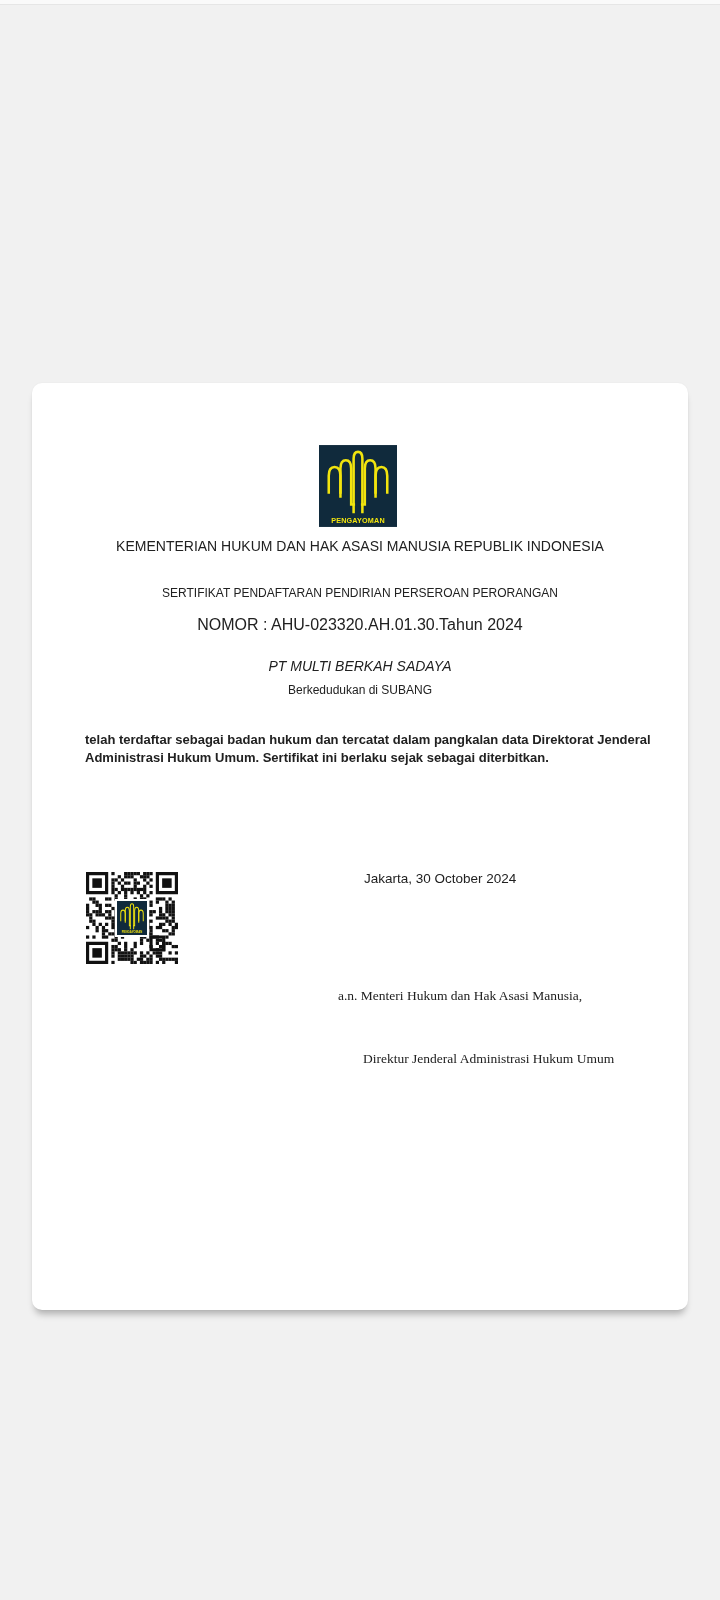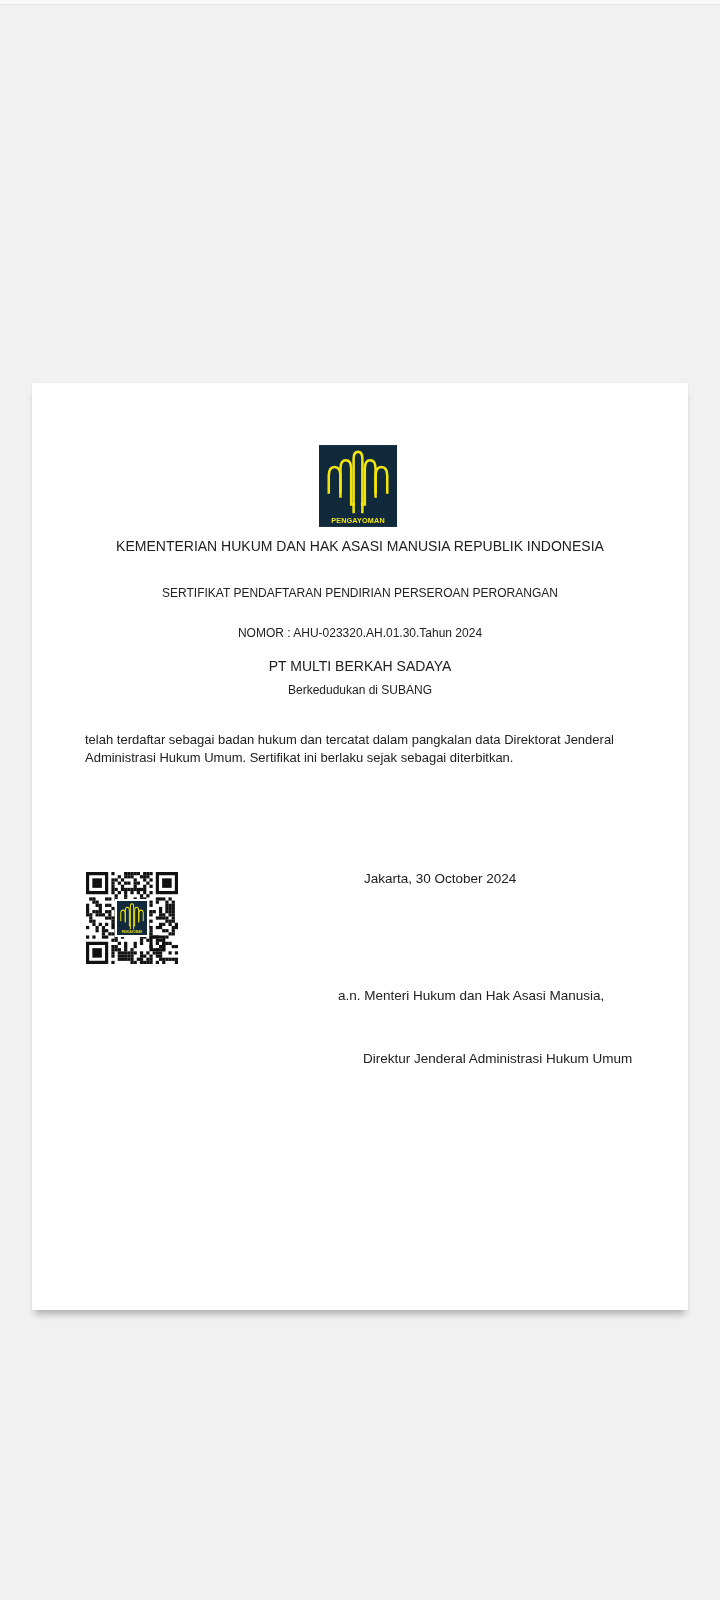--- a/index.html
+++ b/index.html
@@ -17,6 +17,7 @@
     position:absolute;left:32px;top:383px;width:656px;height:927px;
     background:#ffffff;
     box-shadow:0 7px 7px -3px rgba(0,0,0,0.28), 0 0 2px rgba(0,0,0,0.05);
+    border-radius:10px;
   }
   .logo{
     position:absolute;left:287px;top:62px;width:78px;height:82px;

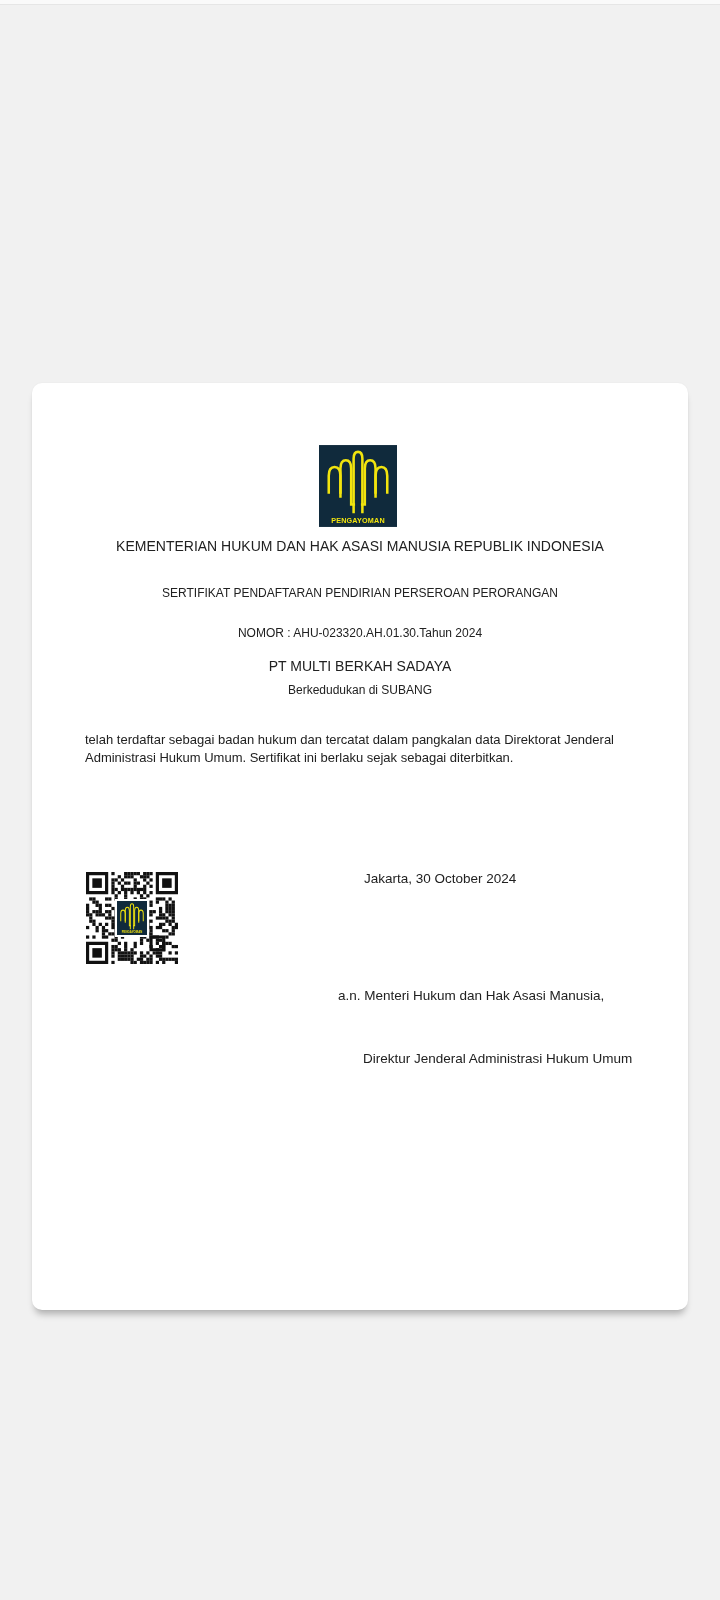--- a/index.html
+++ b/index.html
@@ -28,7 +28,7 @@
   }
   .ministry{top:153px;font-size:14px;}
   .cert-title{top:200px;font-size:12px;}
-  .cert-number{top:240px;font-size:12px;}
+  .cert-number{top:232px;font-size:16px;}
   .company{top:273px;font-size:14px;}
   .domicile{top:297px;font-size:12px;}
   .para{

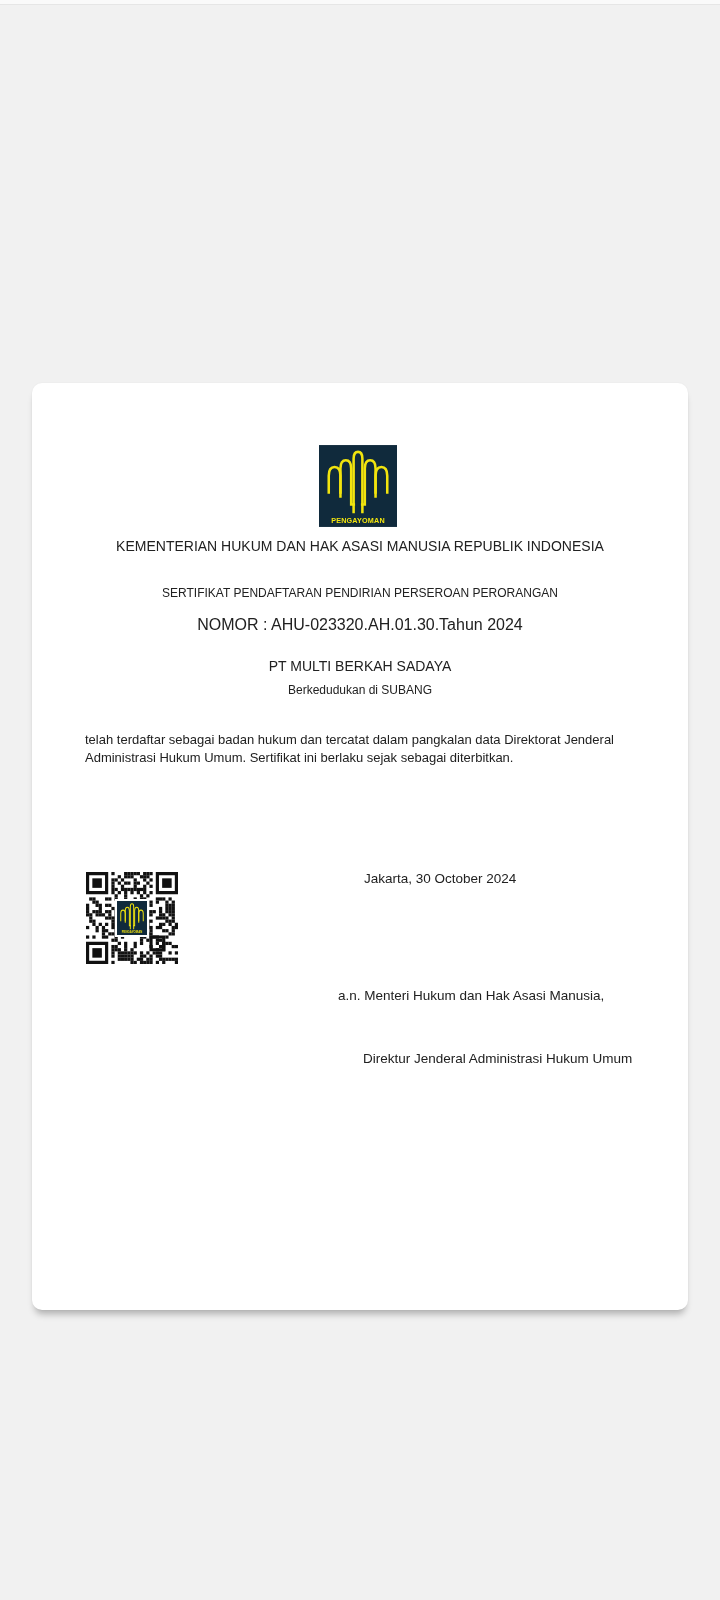--- a/index.html
+++ b/index.html
@@ -29,7 +29,7 @@
   .ministry{top:153px;font-size:14px;}
   .cert-title{top:200px;font-size:12px;}
   .cert-number{top:232px;font-size:16px;}
-  .company{top:273px;font-size:14px;}
+  .company{top:273px;font-size:14px;font-style:italic;}
   .domicile{top:297px;font-size:12px;}
   .para{
     position:absolute;left:53px;top:348px;width:560px;

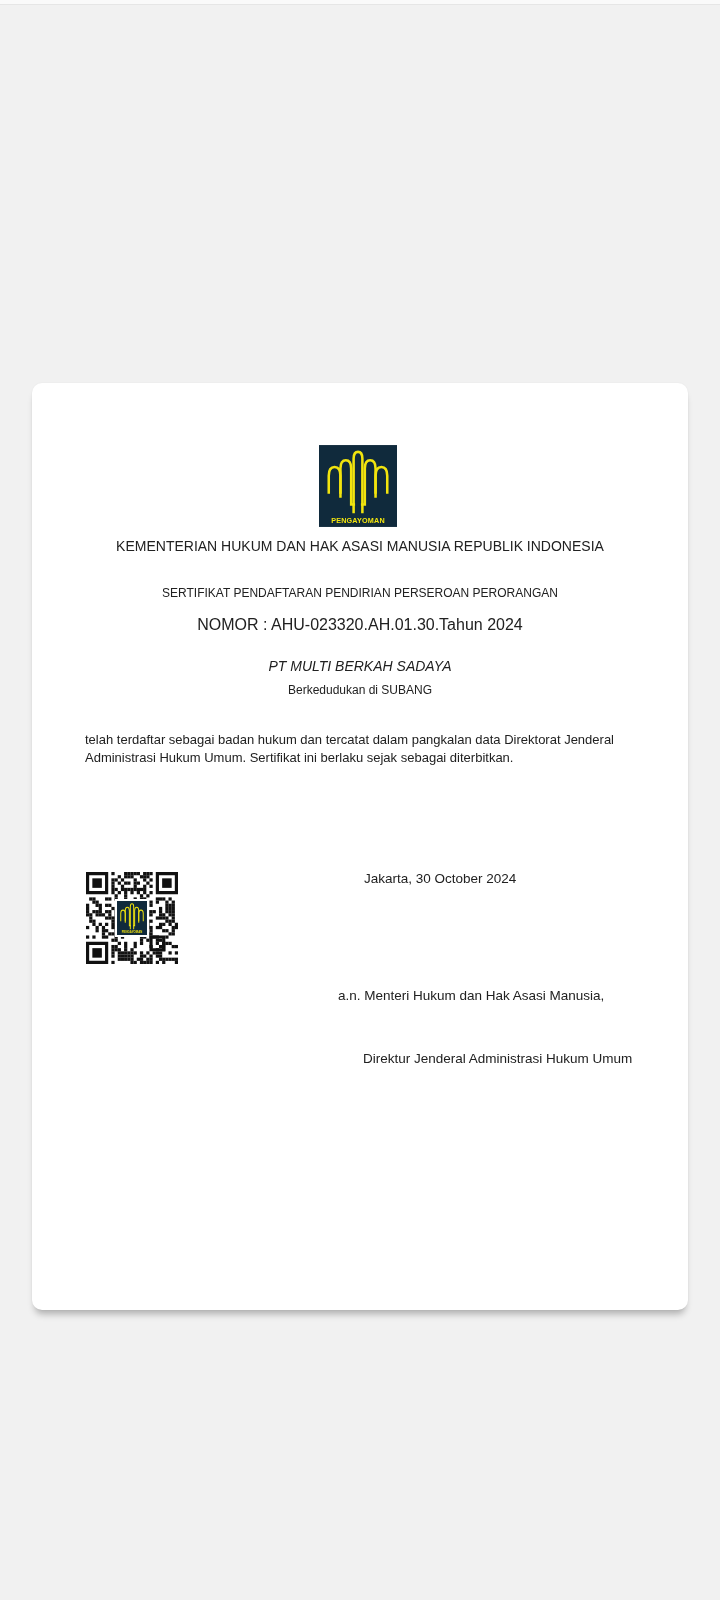--- a/index.html
+++ b/index.html
@@ -33,7 +33,7 @@
   .domicile{top:297px;font-size:12px;}
   .para{
     position:absolute;left:53px;top:348px;width:560px;
-    font-size:13px;line-height:18px;
+    font-size:13px;line-height:18px;font-weight:bold;
   }
   .para div{white-space:nowrap;}
   .qr{position:absolute;left:54px;top:489px;width:92px;height:92px;}

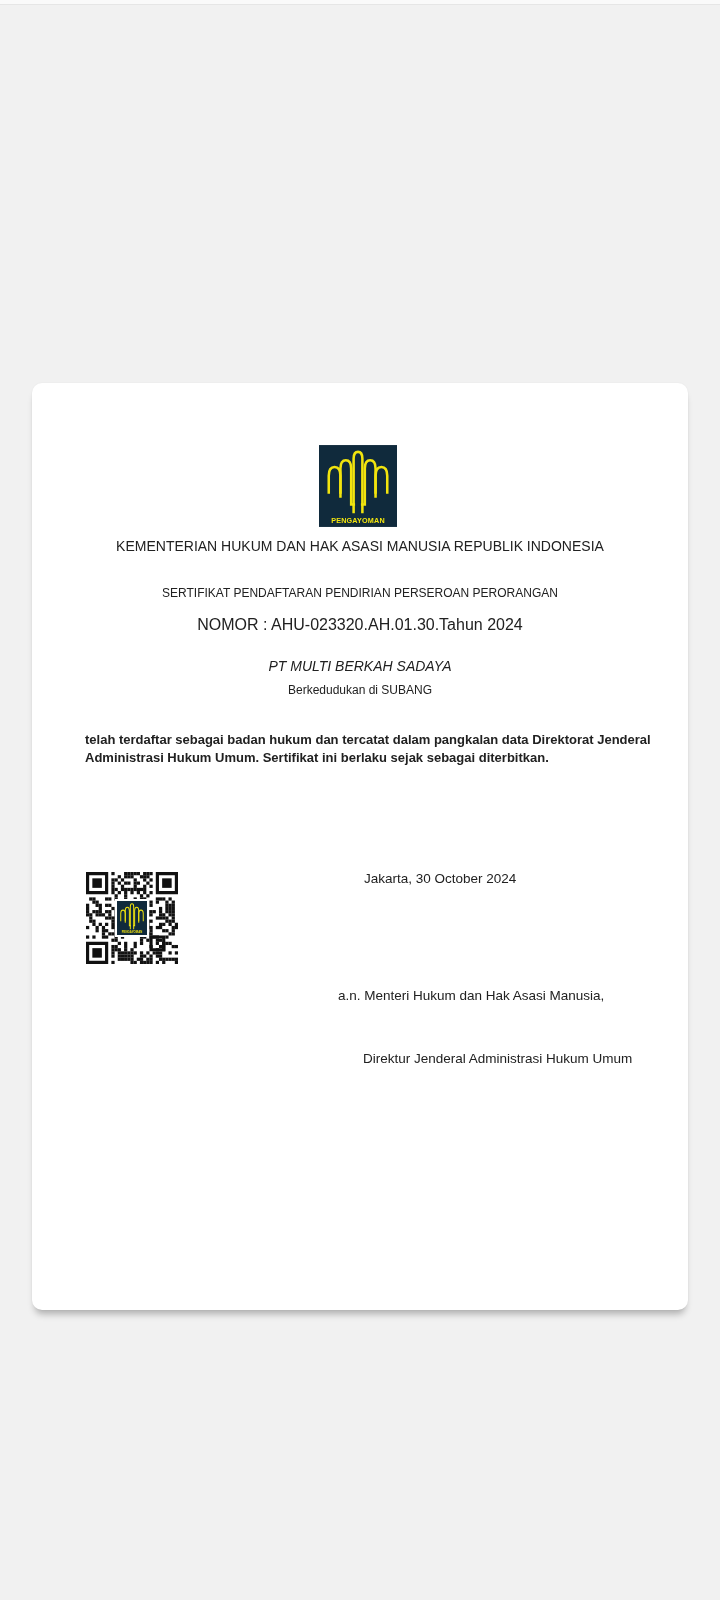--- a/index.html
+++ b/index.html
@@ -43,7 +43,7 @@
   }
   .sig{
     position:absolute;left:306px;top:603px;
-    font-size:13.5px;line-height:19px;
+    font-size:13.5px;line-height:19px;font-family:Liberation Serif, serif;
   }
   .sig div{white-space:nowrap;}
   .sig .indent{padding-left:25px;margin-top:44px;}

